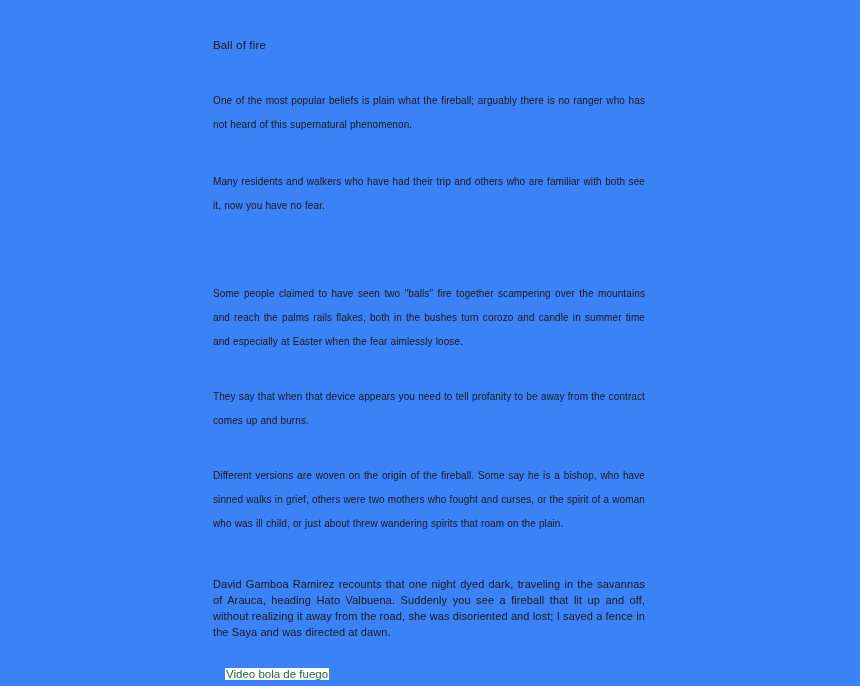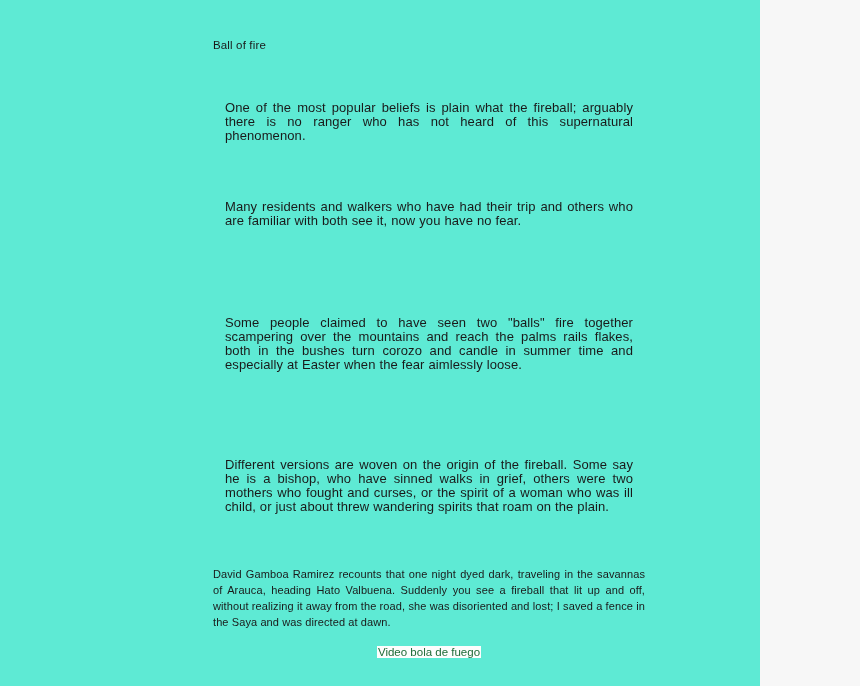--- a/index.html
+++ b/index.html
@@ -17,9 +17,9 @@
   }
   .page {
     position: relative;
-    width: 760px;
+    width: 860px;
     height: 686px;
-    background: #5eead4;
+    background: #3b82f6;
   }
   .doc {
     position: absolute;

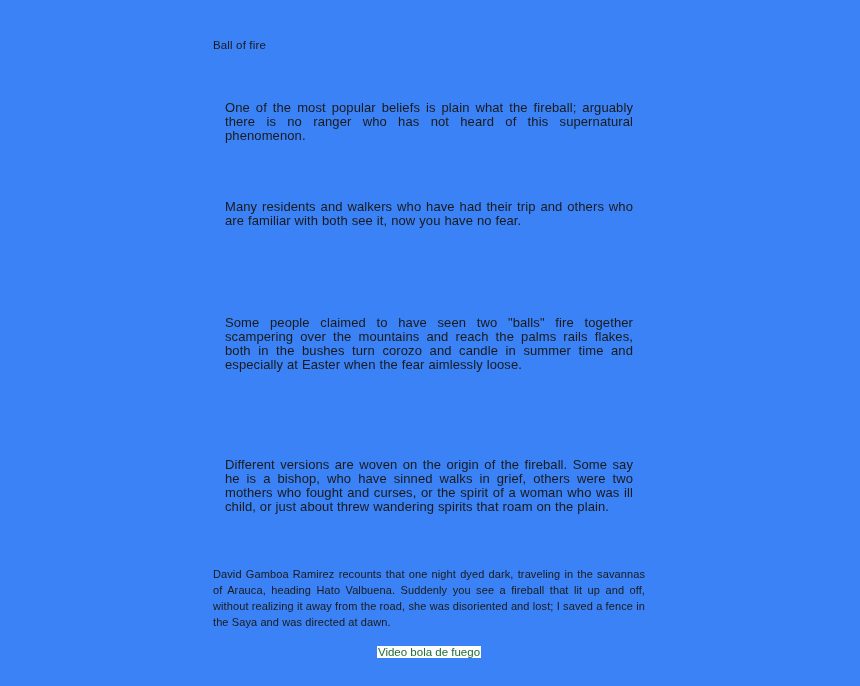--- a/index.html
+++ b/index.html
@@ -36,11 +36,11 @@
     letter-spacing: 0.15px;
   }
   p.para {
-    font-size: 13px;
-    line-height: 14px;
+    font-size: 10px;
+    line-height: 24px;
     color: #1a1a1a;
     text-align: justify;
-    margin: 12px;
+    margin: 0;
     letter-spacing: 0.1px;
     word-spacing: 0.2px;
   }

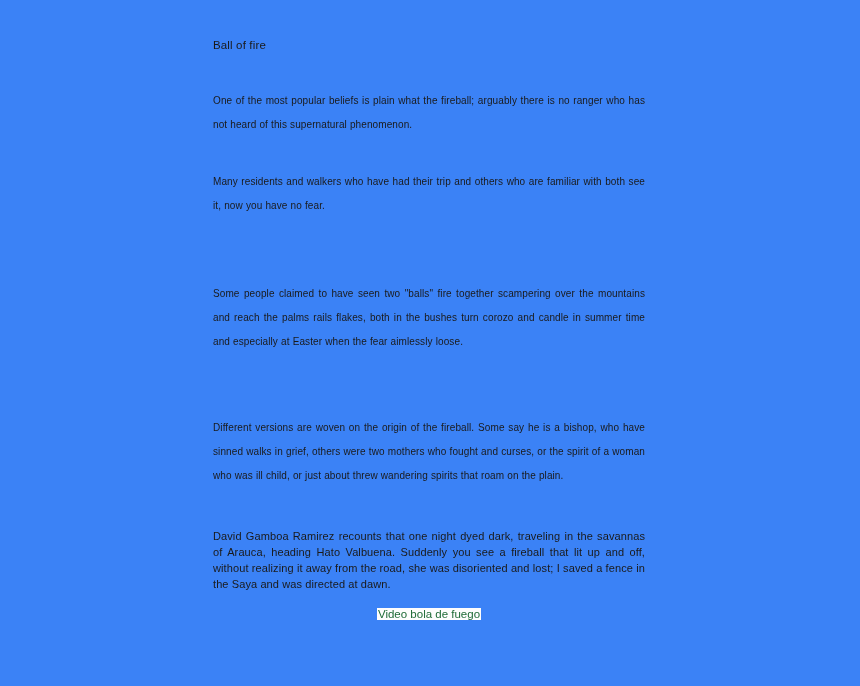--- a/index.html
+++ b/index.html
@@ -103,6 +103,7 @@
 
     <div class="gap-md"></div>
 
+    <p class="para">They say that when that device appears you need to tell profanity to be away from the contract comes up and burns.</p>
 
     <div class="gap-md"></div>
 

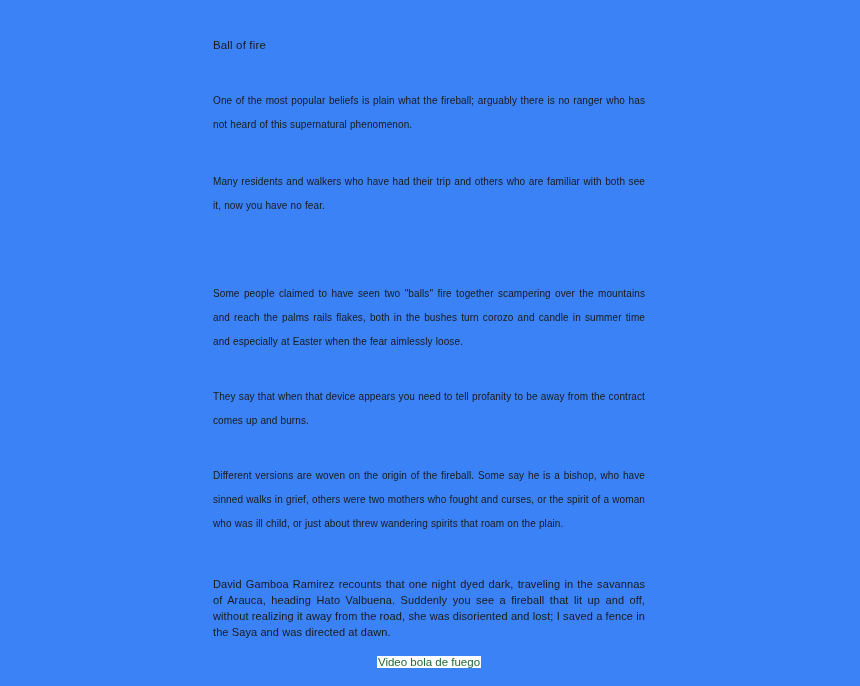--- a/index.html
+++ b/index.html
@@ -68,8 +68,7 @@
   .link-line {
     font-size: 11.5px;
     line-height: 16px;
-    margin: 0;
-    text-align: center;
+    margin: 12px;
   }
   a.vlink {
     color: #1f6b37;

